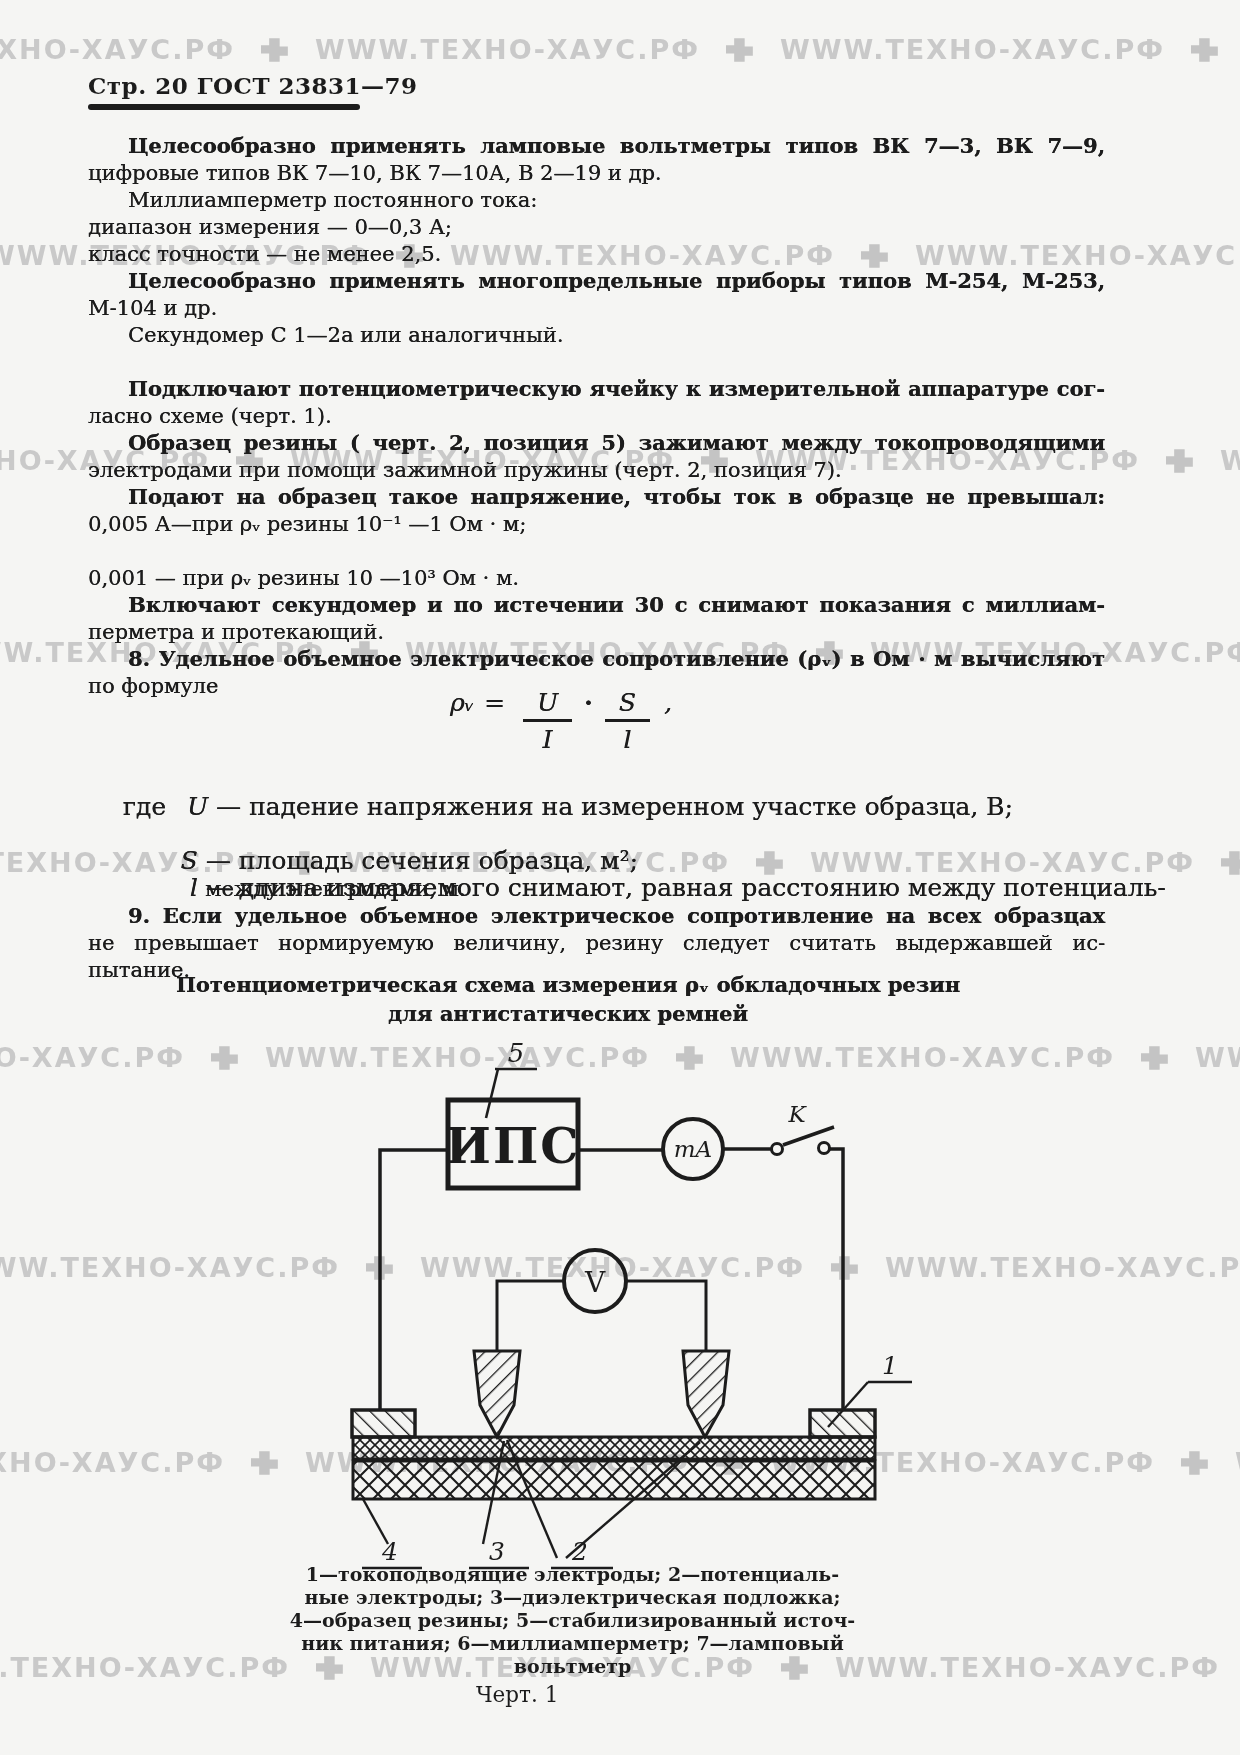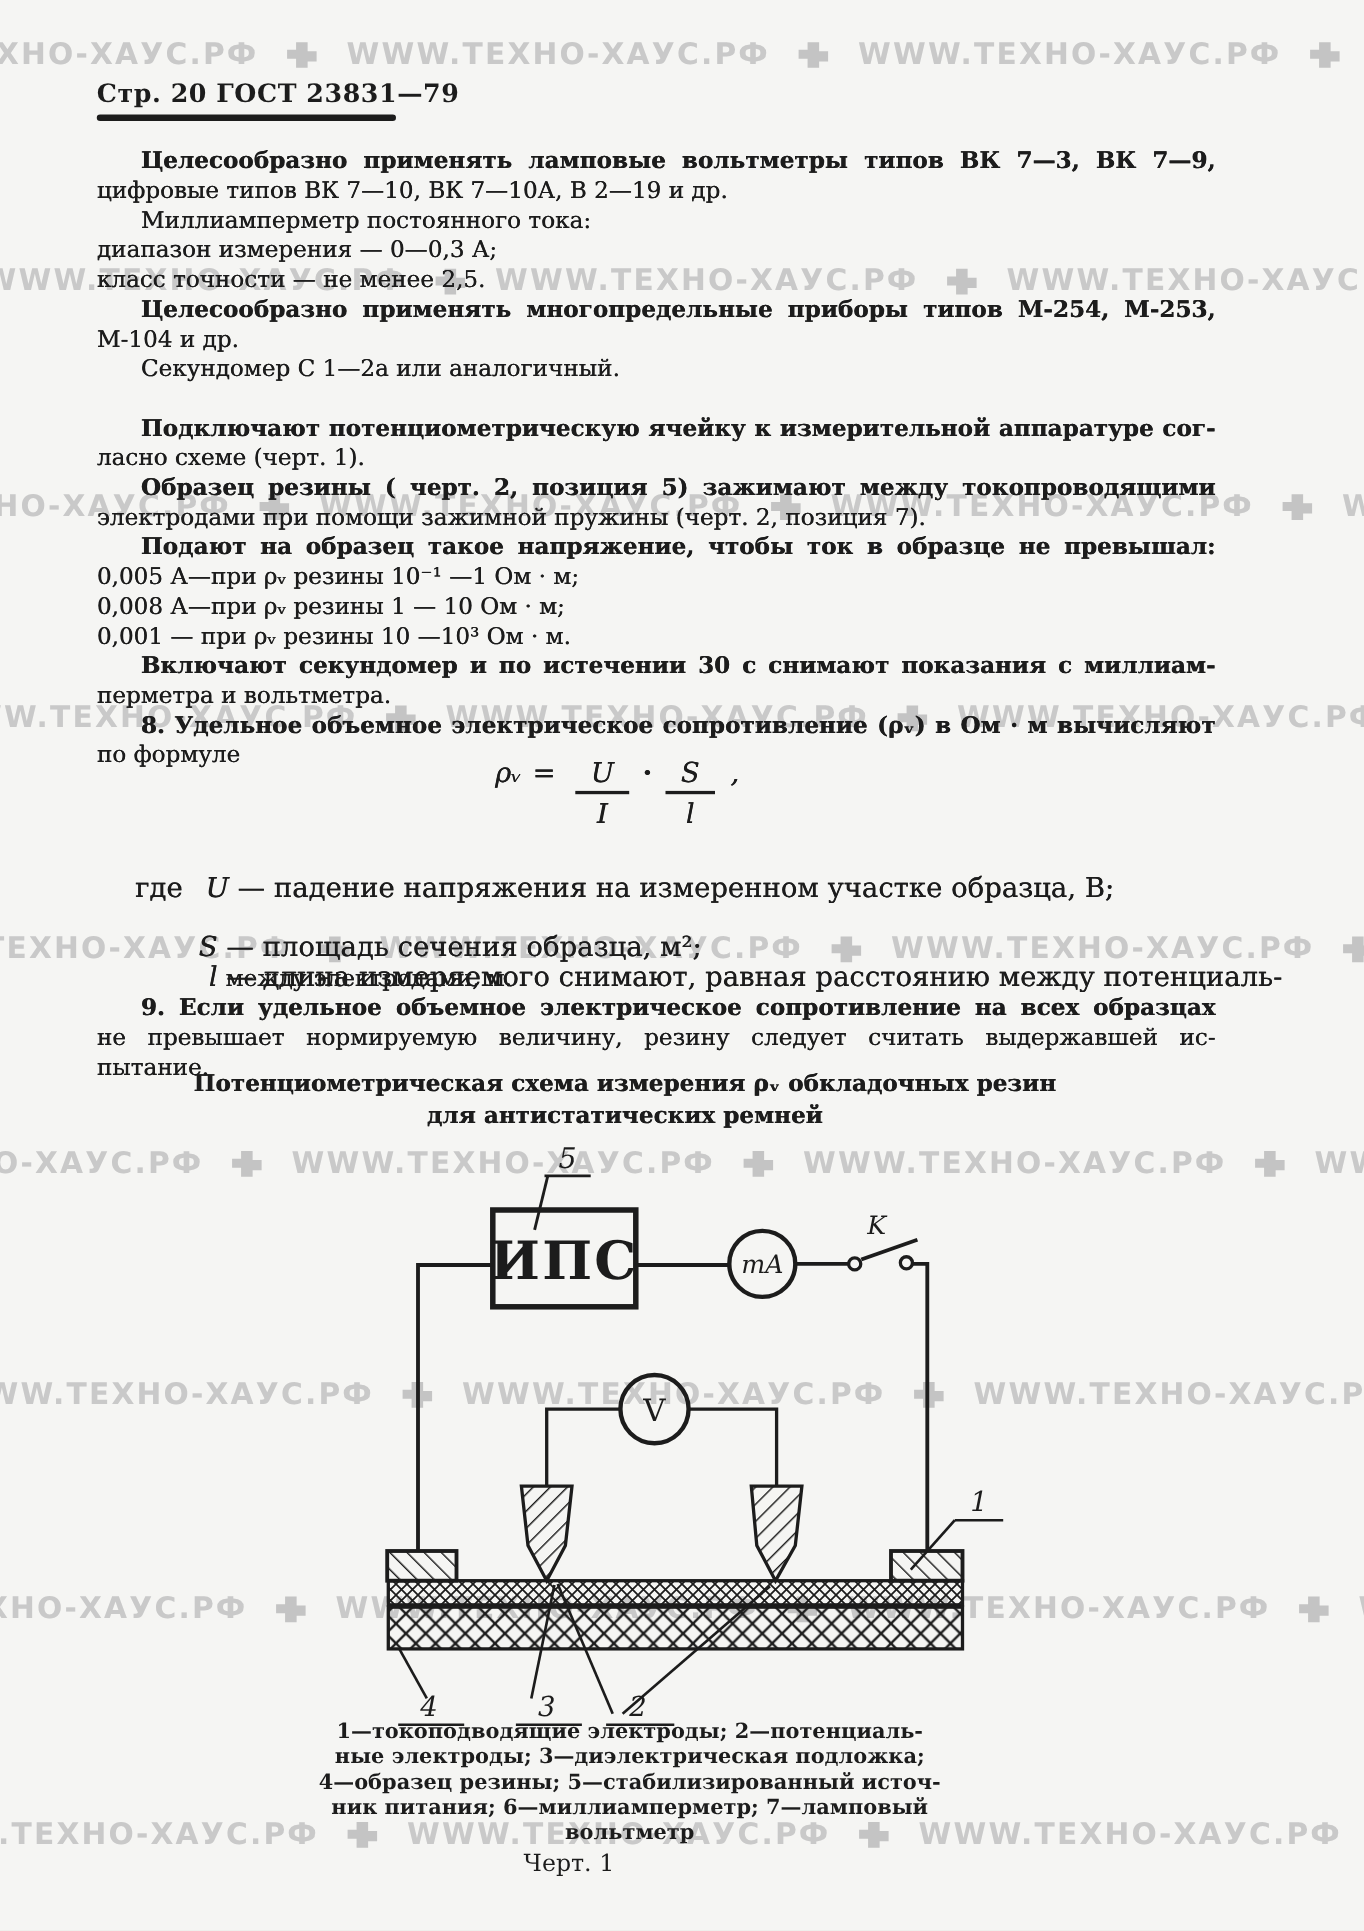--- a/index.html
+++ b/index.html
@@ -186,7 +186,6 @@
     <div class="ln" style="left:88px;top:457px">электродами при помощи зажимной пружины (черт. 2, позиция 7).</div>
     <div class="ln j w2" style="left:128px;top:484px">Подают на образец такое напряжение, чтобы ток в образце не превышал:</div>
     <div class="ln" style="left:88px;top:511px">0,005 А—при ρᵥ резины 10⁻¹ —1 Ом · м;</div>
-    <div class="ln" style="left:88px;top:538px">0,008 А—при ρᵥ резины 1 — 10 Ом · м;</div>
     <div class="ln" style="left:88px;top:565px">0,001 — при ρᵥ резины 10 —10³ Ом · м.</div>
     <div class="ln j w2" style="left:128px;top:592px">Включают секундомер и по истечении 30 с снимают показания с миллиам-</div>
     <div class="ln" style="left:88px;top:619px">перметра и вольтметра.</div>

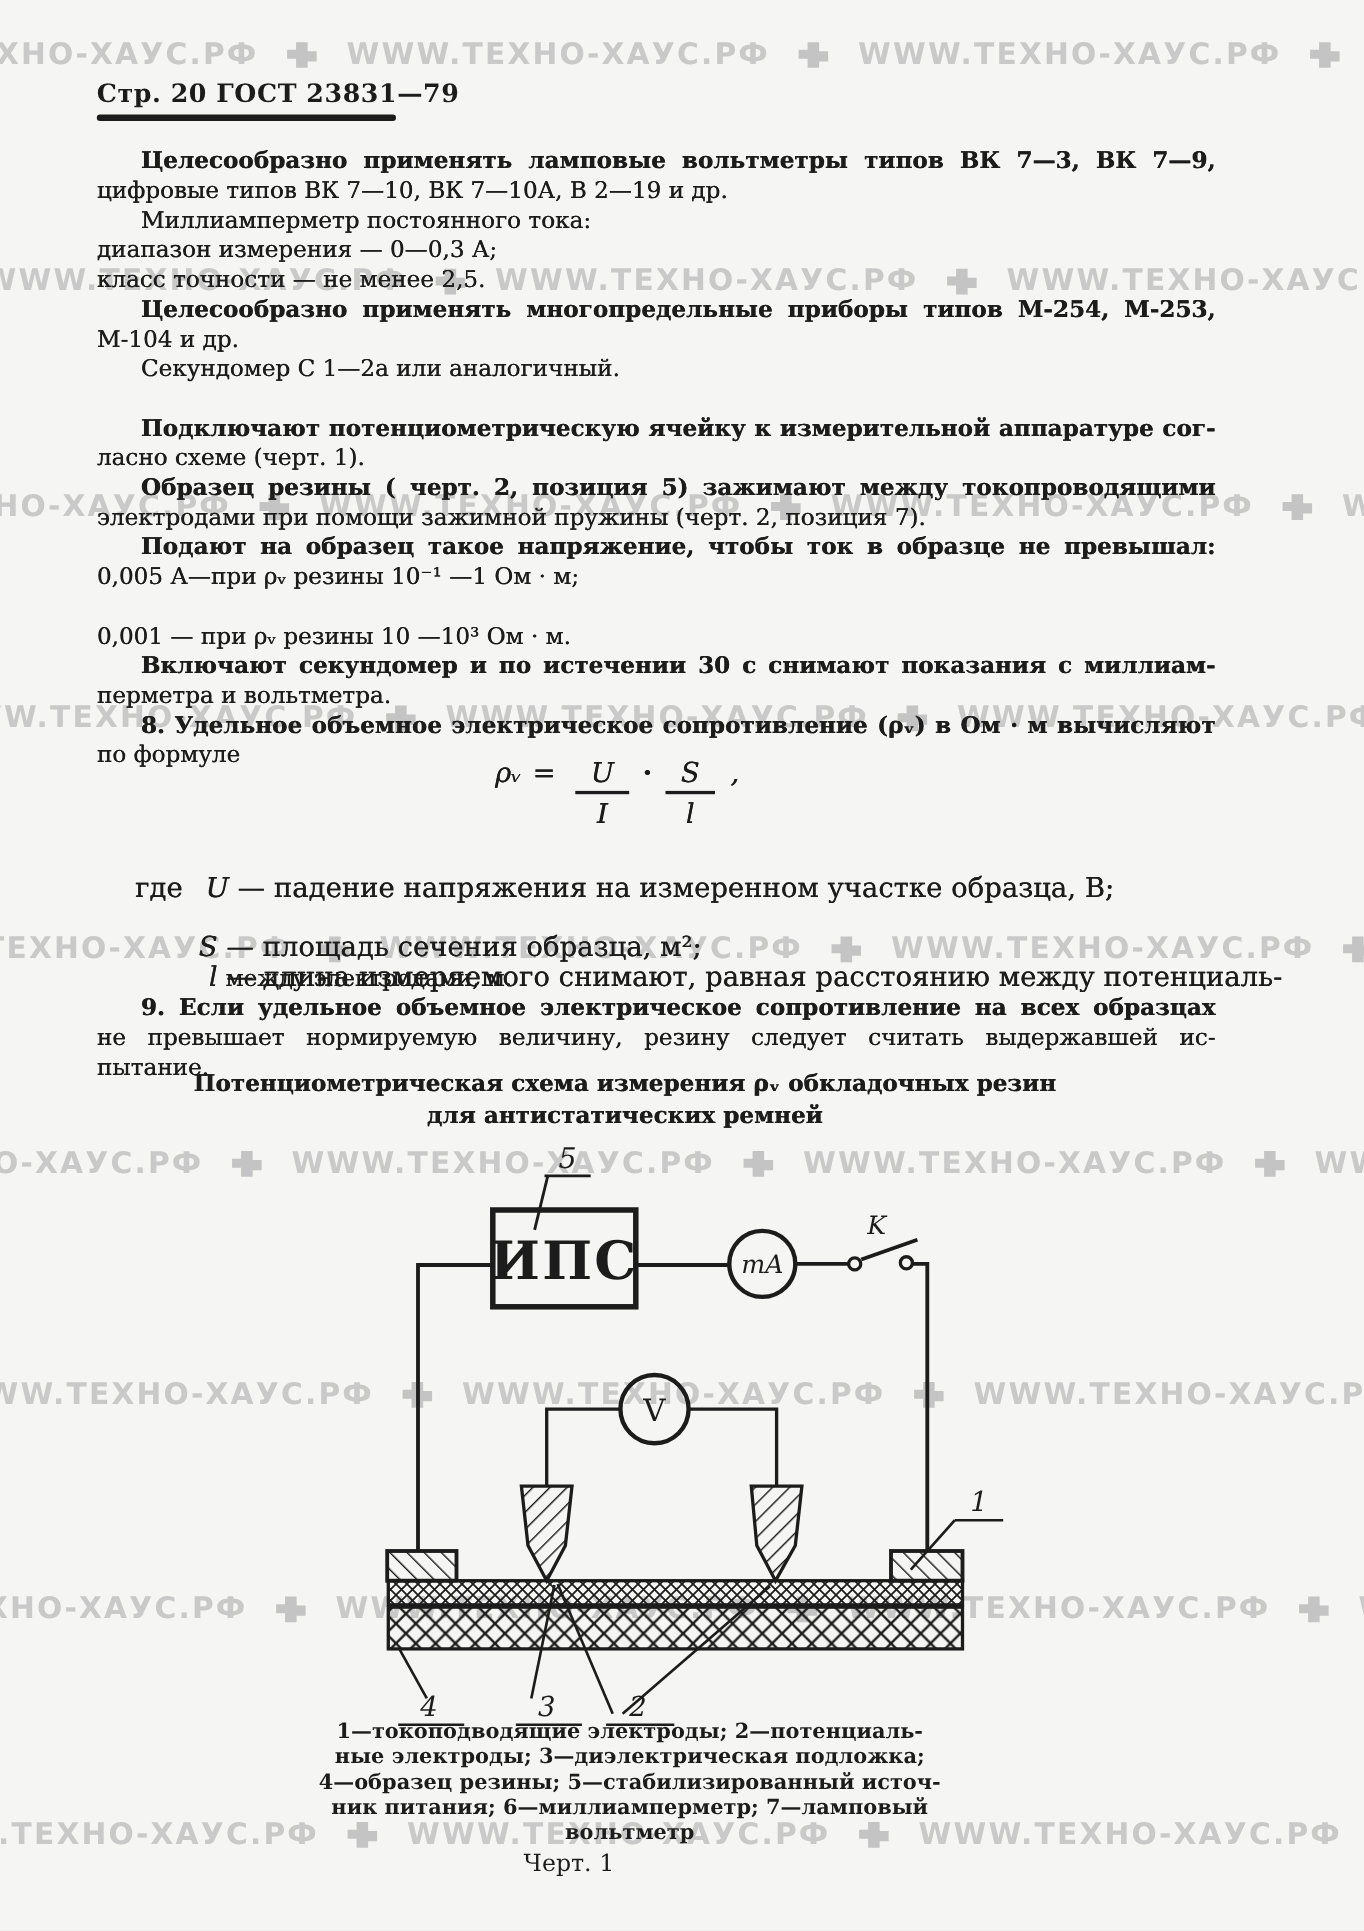--- a/index.html
+++ b/index.html
@@ -188,7 +188,7 @@
     <div class="ln" style="left:88px;top:511px">0,005 А—при ρᵥ резины 10⁻¹ —1 Ом · м;</div>
     <div class="ln" style="left:88px;top:565px">0,001 — при ρᵥ резины 10 —10³ Ом · м.</div>
     <div class="ln j w2" style="left:128px;top:592px">Включают секундомер и по истечении 30 с снимают показания с миллиам-</div>
-    <div class="ln" style="left:88px;top:619px">перметра и вольтметра.</div>
+    <div class="ln" style="left:88px;top:619px">перметра и протекающий.</div>
     <div class="ln j w2" style="left:128px;top:646px">8. Удельное объемное электрическое сопротивление (ρᵥ) в Ом · м вычисляют</div>
     <div class="ln" style="left:88px;top:673px">по формуле</div>
 

